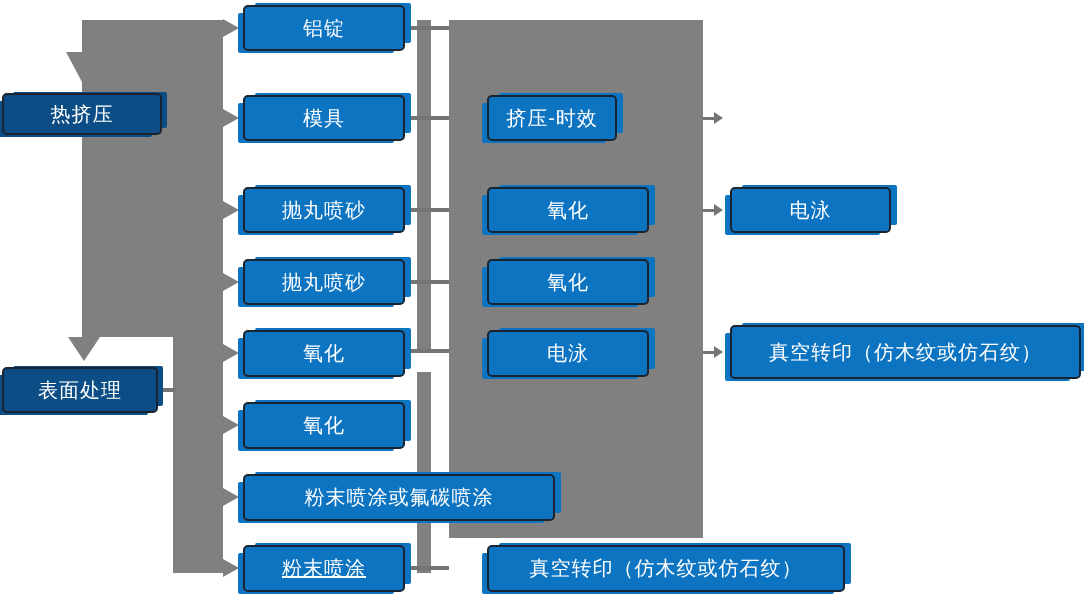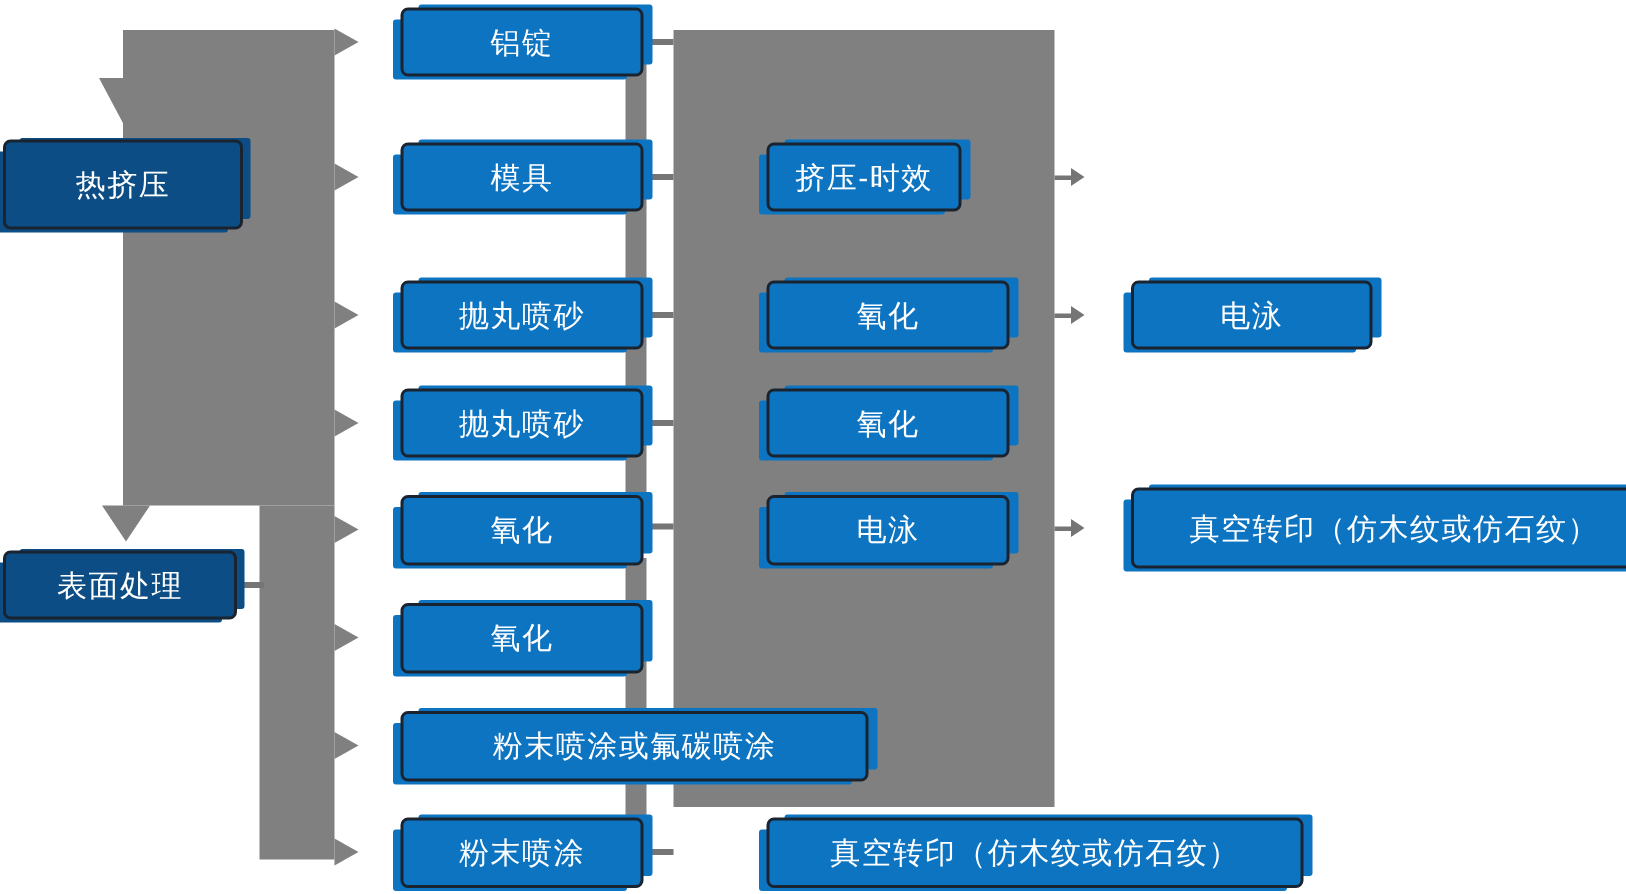--- a/index.html
+++ b/index.html
@@ -15,7 +15,7 @@
     z-index:3;white-space:nowrap;
   }
   .bright{background:var(--bright);
-    box-shadow:9px -5px 0 -3px var(--bright),-8px 5px 0 -3px var(--bright);margin-left:24px;}
+    box-shadow:9px -5px 0 -3px var(--bright),-8px 5px 0 -3px var(--bright);}
   .dark{background:var(--dark);
     box-shadow:8px -4px 0 -3px var(--dark),-7px 5px 0 -3px var(--dark);}
   .conn{position:absolute;background:var(--gray);z-index:1;}

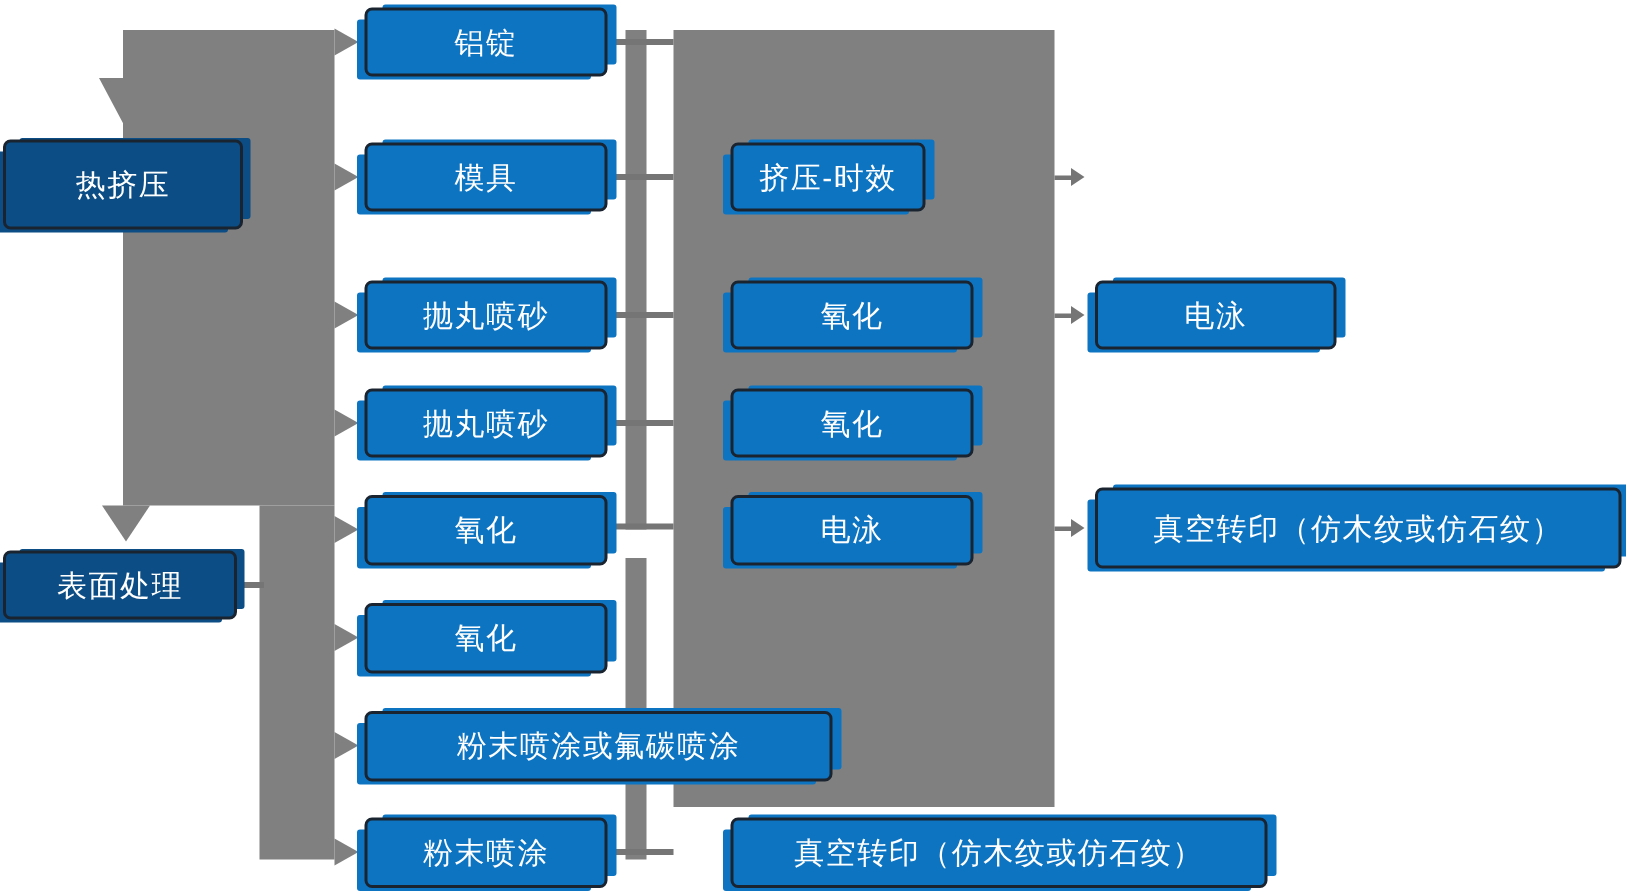--- a/index.html
+++ b/index.html
@@ -71,7 +71,7 @@
   <div class="thin" style="left:703px;top:351px;width:13px;height:3px;"></div>
   <div class="mini-head" style="left:714px;top:346px;"></div>
 
-  <div class="box dark" style="left:2px;top:93px;width:160px;height:60px;">热挤压</div>
+  <div class="box dark" style="left:2px;top:93px;width:160px;height:42px;">热挤压</div>
   <div class="box dark" style="left:2px;top:367px;width:156px;height:46px;">表面处理</div>
 
   <div class="box bright" style="left:243px;top:5px;width:162px;height:46px;">铝锭</div>

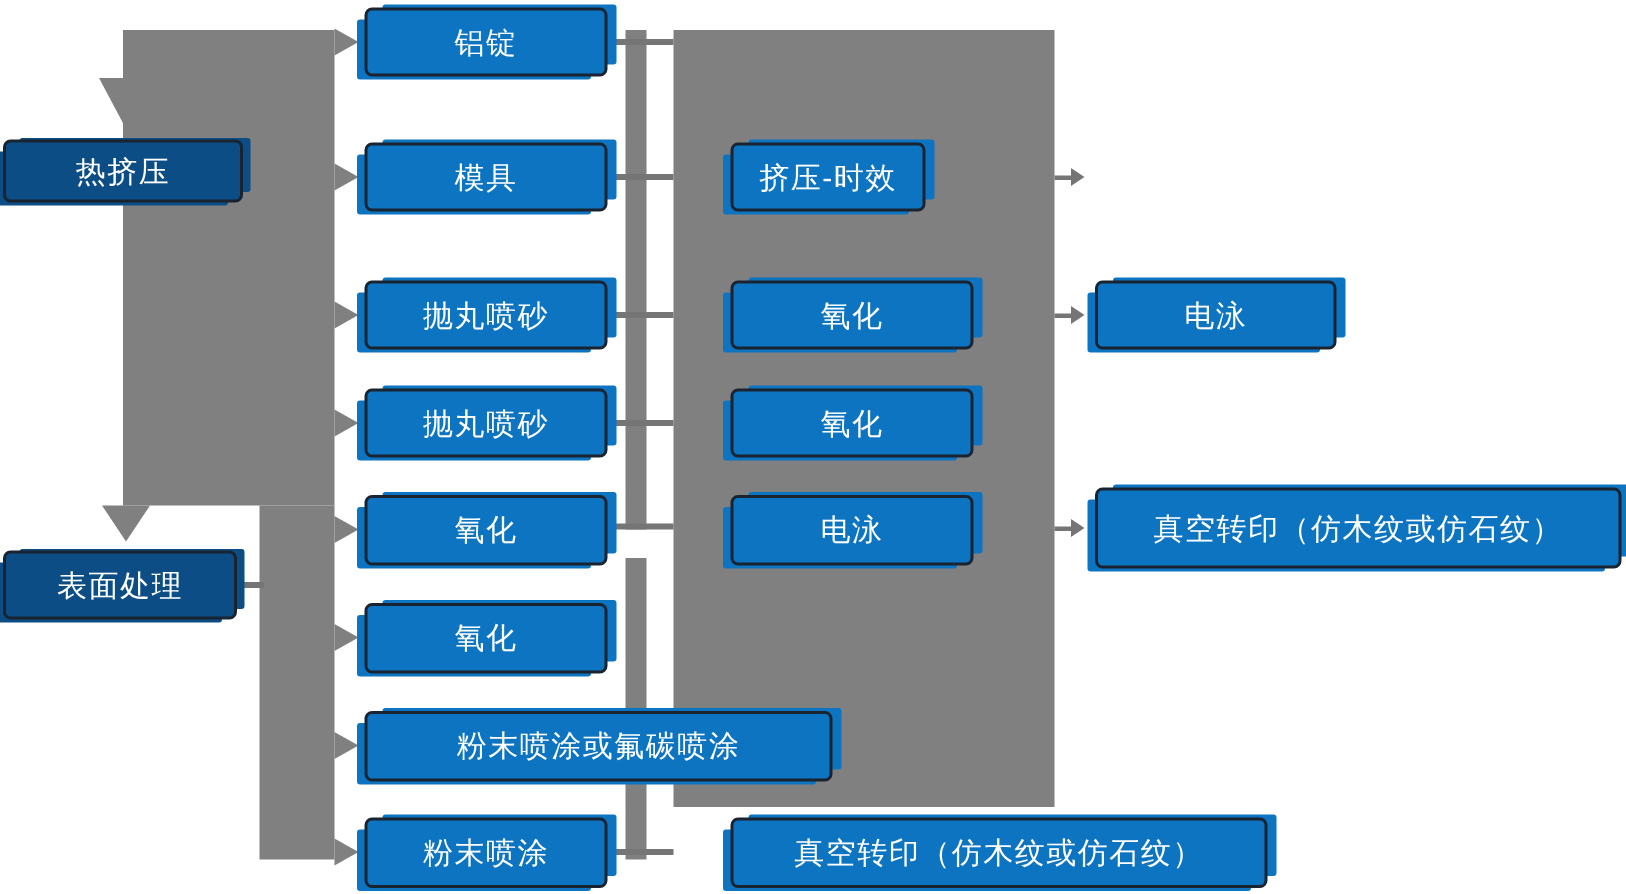--- a/index.html
+++ b/index.html
@@ -81,7 +81,7 @@
   <div class="box bright" style="left:243px;top:330px;width:162px;height:47px;">氧化</div>
   <div class="box bright" style="left:243px;top:402px;width:162px;height:47px;">氧化</div>
   <div class="box bright" style="left:243px;top:474px;width:312px;height:47px;">粉末喷涂或氟碳喷涂</div>
-  <div class="box bright" style="left:243px;top:545px;width:162px;height:47px;">粉末喷涂</div>
+  <div class="box bright" style="left:243px;top:545px;width:162px;height:47px;text-decoration:underline;">粉末喷涂</div>
 
   <div class="box bright" style="left:487px;top:95px;width:130px;height:46px;">挤压-时效</div>
   <div class="box bright" style="left:487px;top:187px;width:162px;height:46px;">氧化</div>

